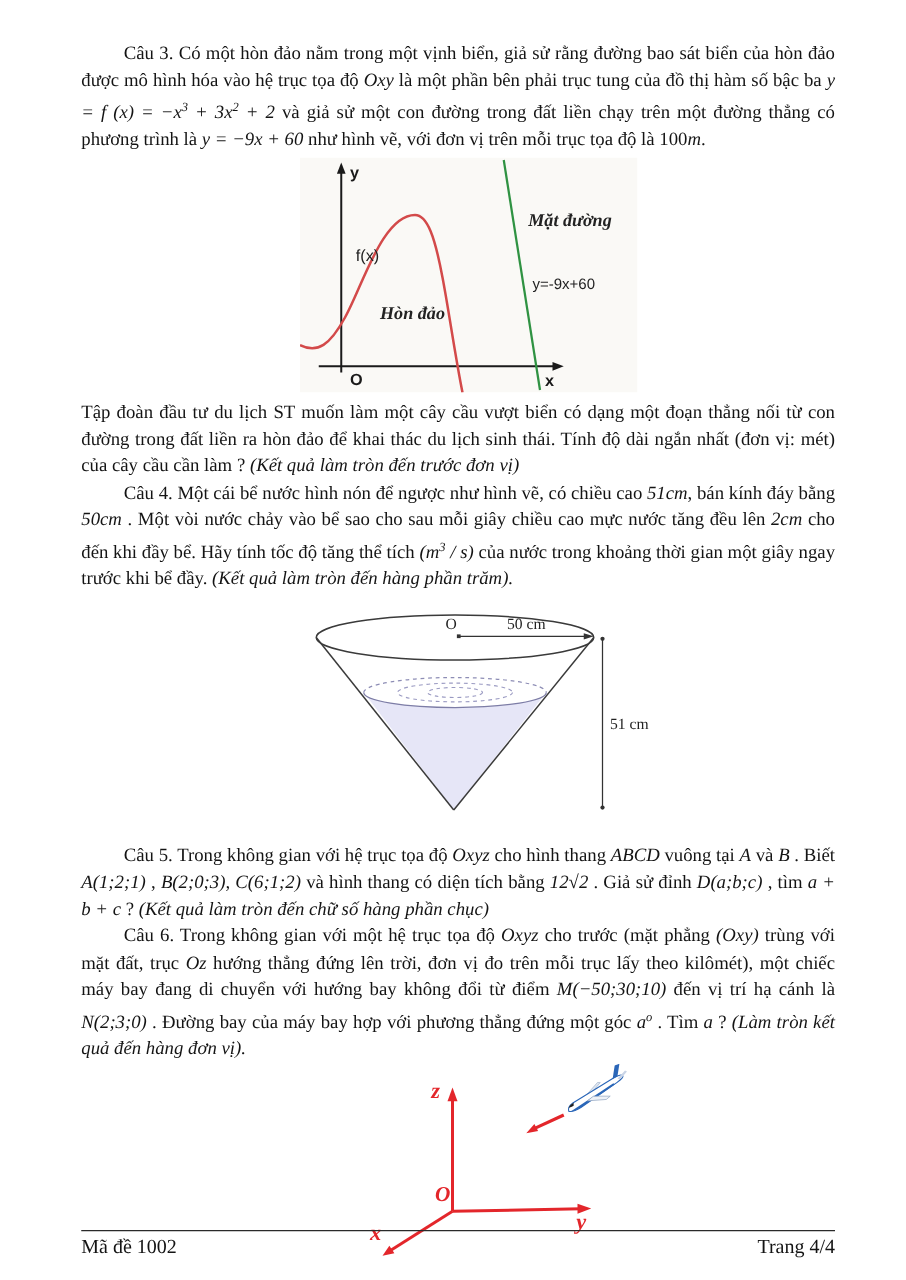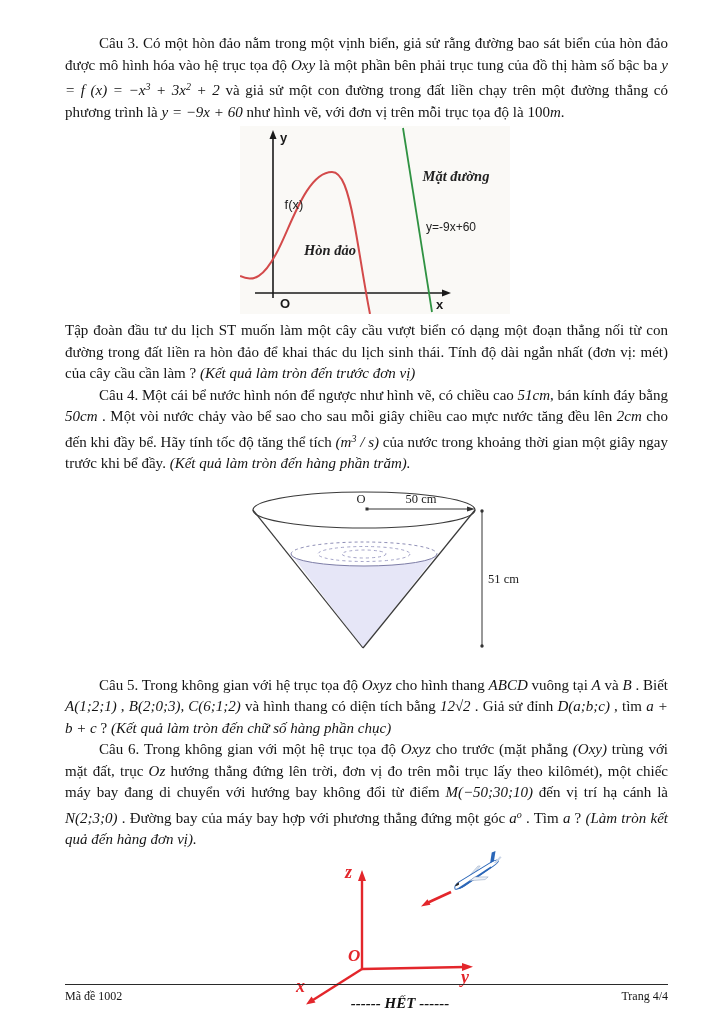--- a/index.html
+++ b/index.html
@@ -24,7 +24,7 @@
   .footer{
     position:absolute;left:65px;right:57px;top:984px;
     border-top:1.5px solid #2a2a2a;display:flex;justify-content:space-between;
-    padding-top:4px;font-size:12px;
+    padding-top:4px;font-size:16px;
   }
   
   .lbl-sans{font-family:"Liberation Sans",sans-serif;}

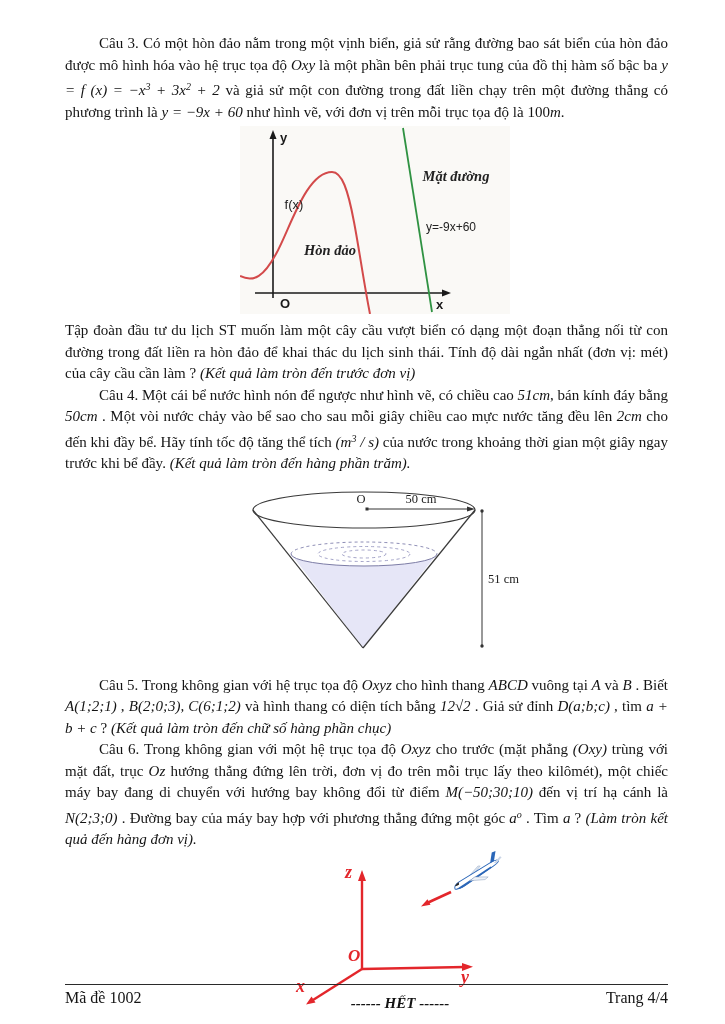--- a/index.html
+++ b/index.html
@@ -124,7 +124,6 @@
       <line x1="166" y1="41" x2="141" y2="52.5" stroke="#e3262b" stroke-width="2.6"></line>
       <polygon points="136,55.5 145.5,53.8 142.5,48.2" fill="#e3262b"></polygon>
     </svg>
-    <div class="end-marker">------ HẾT ------</div>
   </div>
 
   <div class="footer">

